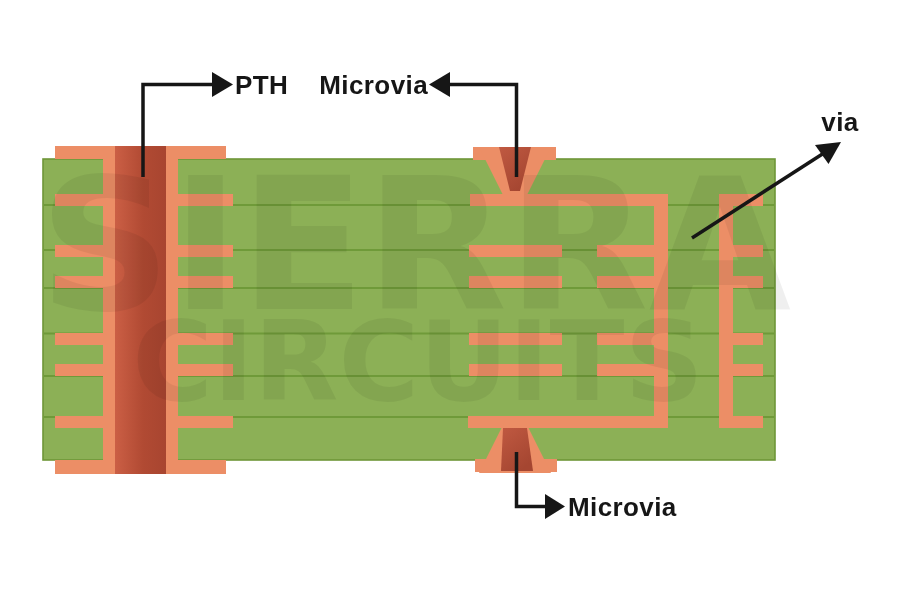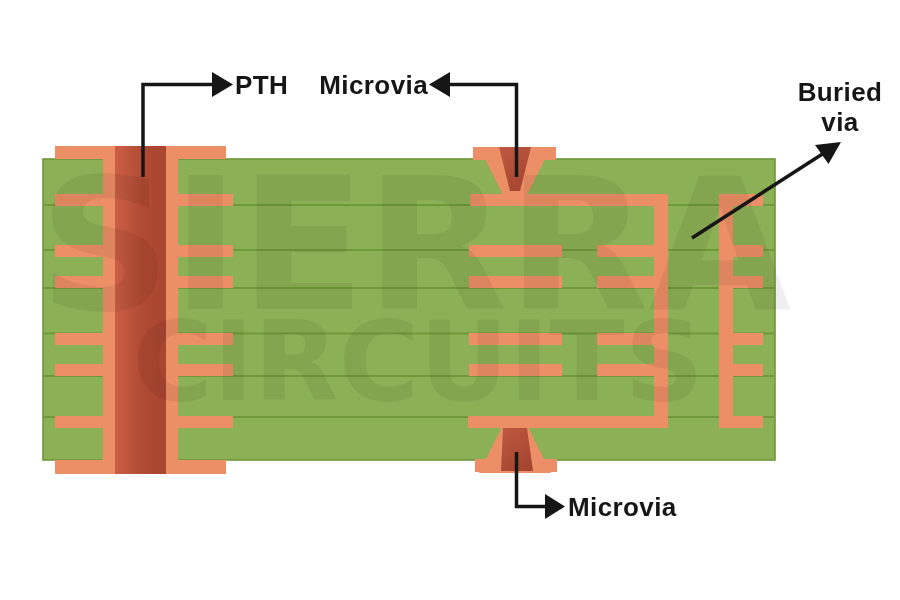--- a/index.html
+++ b/index.html
@@ -123,7 +123,7 @@
 
   <div class="diagram-label lbl-mv-top">Microvia</div>
 
-  <div class="diagram-label lbl-buried"><span>Buried</span><br><span>via</span></div>
+  <div class="diagram-label lbl-buried"><br><span>via</span></div>
 
   <div class="diagram-label lbl-mv-bottom">Microvia</div>
 </div>

